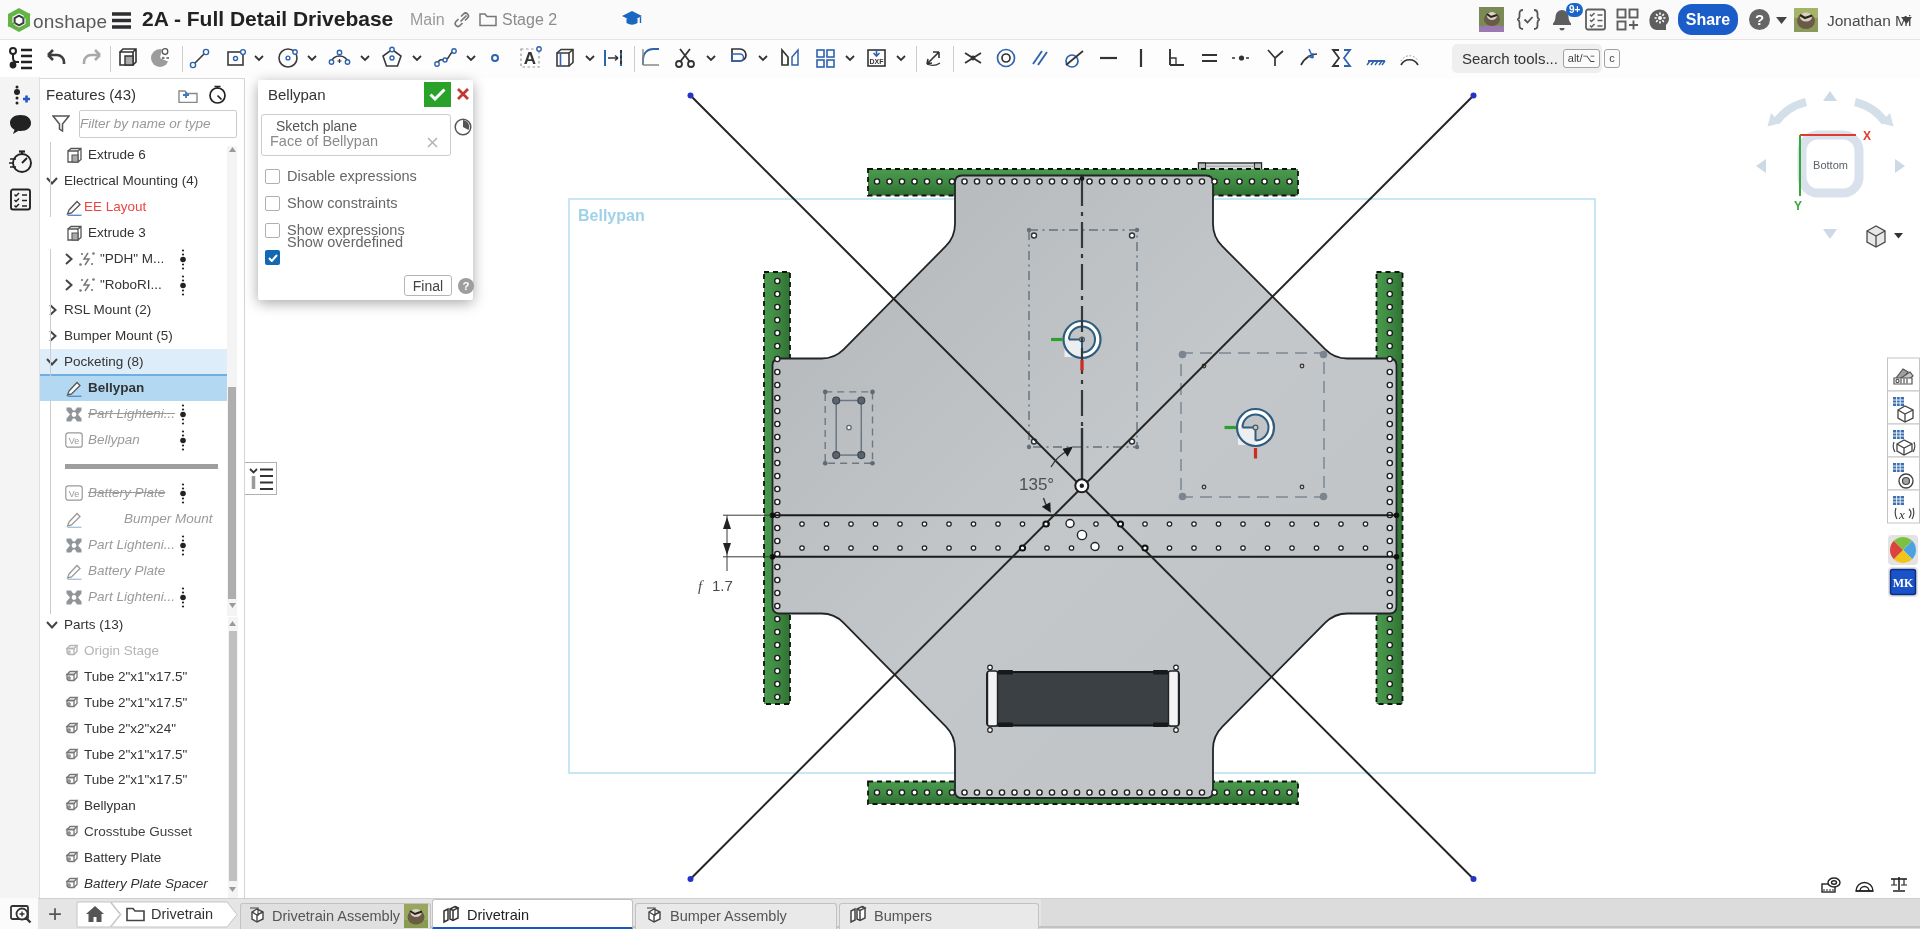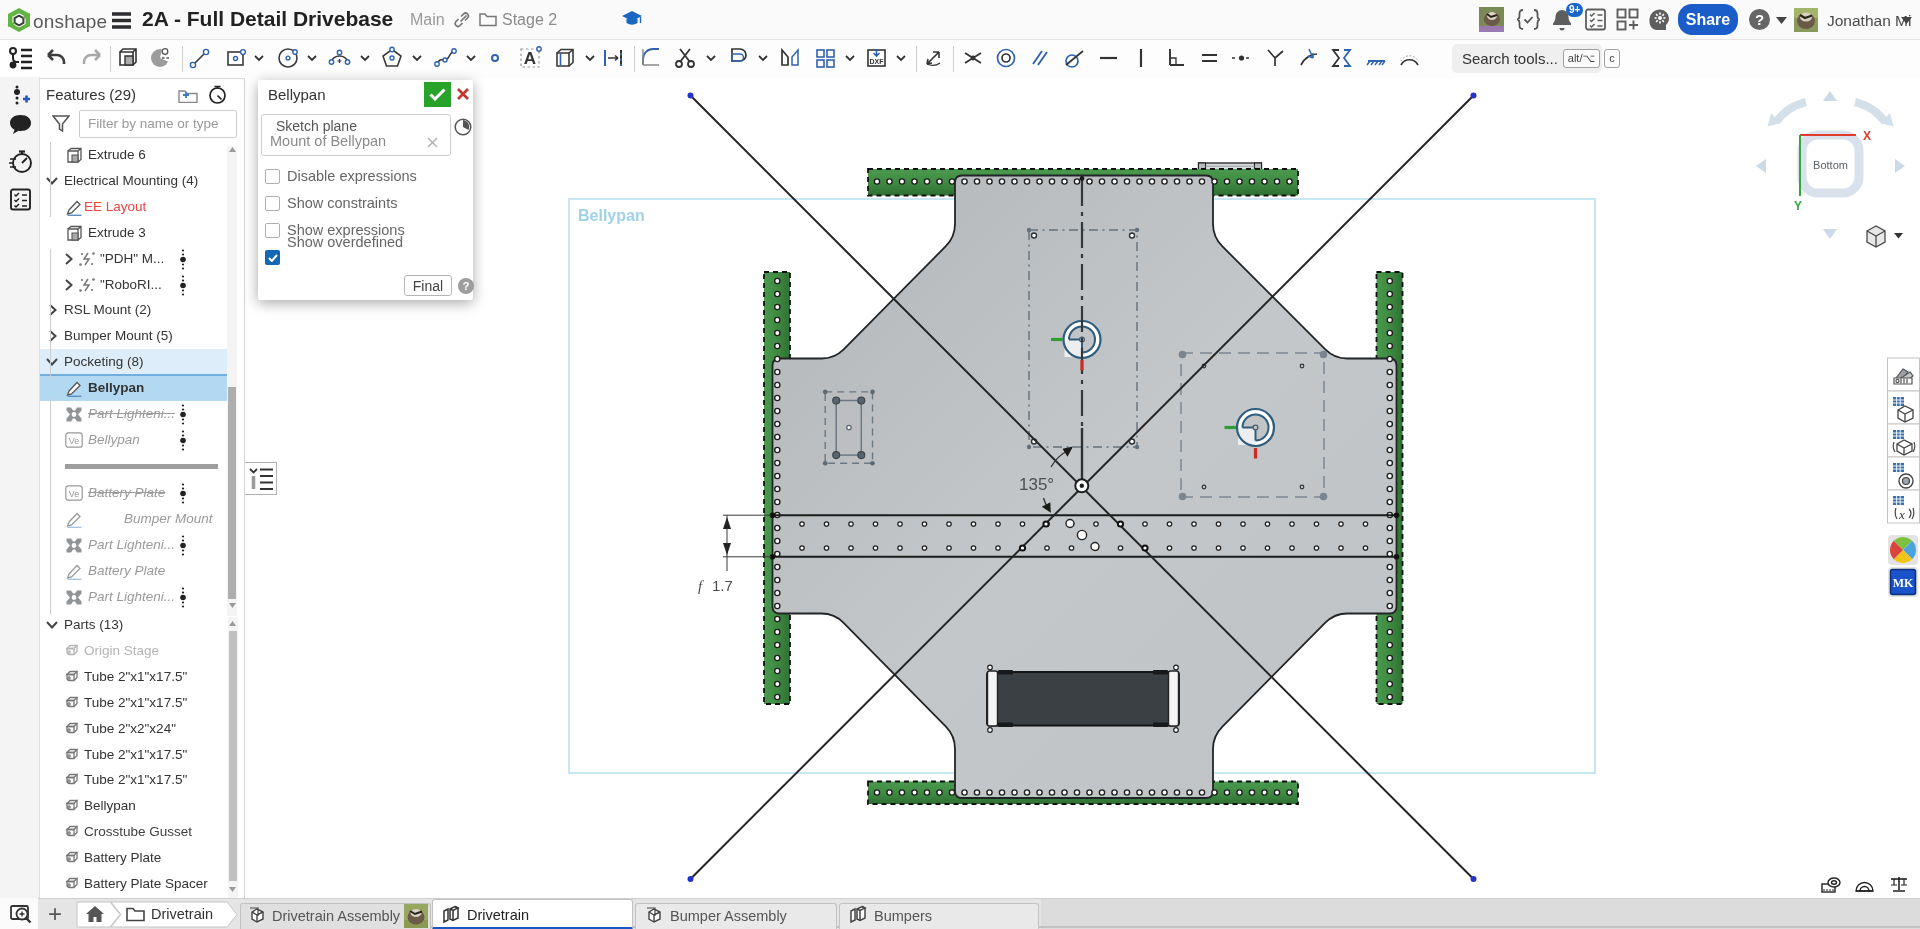--- a/index.html
+++ b/index.html
@@ -713,7 +713,7 @@
     </svg>
   </div>
 <div id="fpanel">
-    <div class="tx" style="left:6px;top:7px;font-size:15px;color:#333">Features (29)</div>
+    <div class="tx" style="left:6px;top:7px;font-size:15px;color:#333">Features (43)</div>
     <svg class="abs" style="left:138px;top:8px" width="20" height="16" viewBox="0 0 20 16" fill="none" stroke="#888" stroke-width="1.4">
       <path d="M1,4 h6 l2,2.5 h10 v9 h-18 z"></path>
       <path d="M5,8 h6 M8,5 v6" stroke="#3a78c2" stroke-width="1.8"></path>

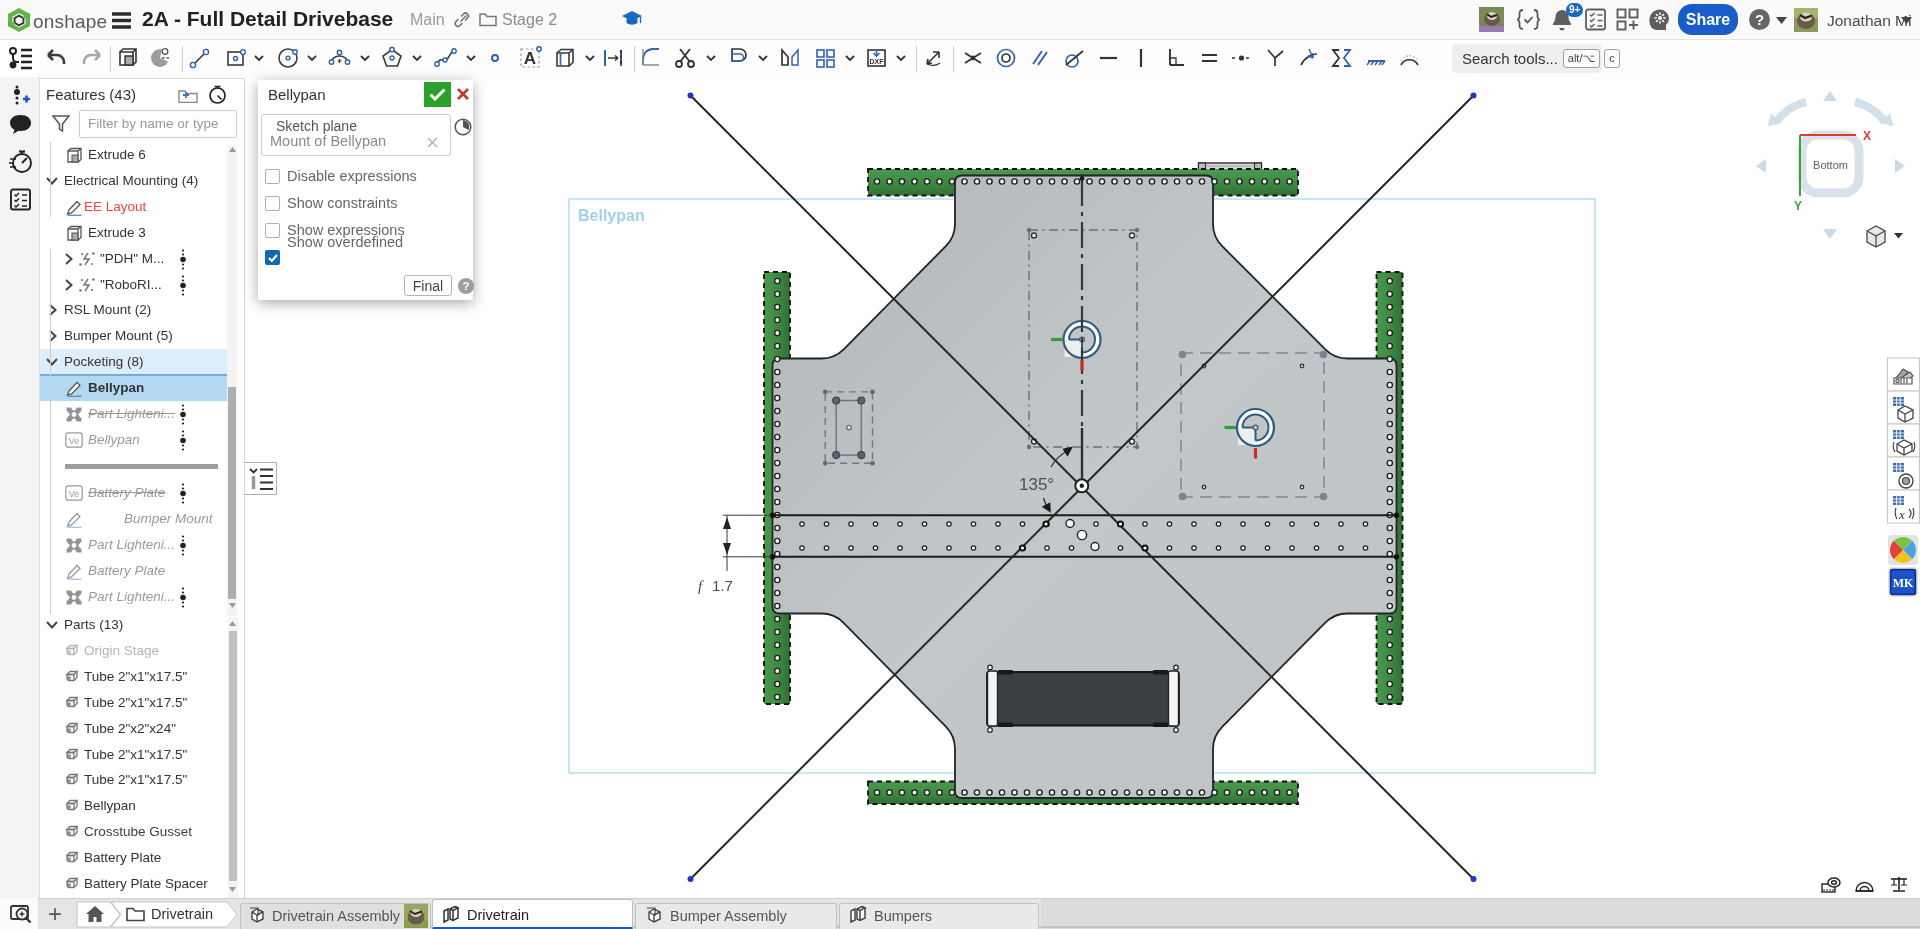--- a/index.html
+++ b/index.html
@@ -727,7 +727,7 @@
       <path d="M1,1 h16 l-6.5,8 v7 l-3,-2 v-5 z"></path>
     </svg>
     <div class="abs" style="left:39px;top:31px;width:158px;height:28px;border:1px solid #ccc;border-radius:2px;background:#fff"></div>
-    <div class="tx" style="left:48px;top:37px;font-size:13.5px;color:#999">Filter by name or type</div>
+    <div class="tx" style="left:40px;top:37px;font-size:13.5px;font-style:italic;color:#999">Filter by name or type</div>
     <svg class="abs" style="left:26px;top:68px" width="17" height="17" viewBox="0 0 17 17">
       <path d="M2,4 h10 v11 h-10 z" fill="#fff" stroke="#555" stroke-width="1.3"></path>
       <path d="M2,4 l3,-2.5 h10 v11 l-3,2.5 M12,4 l3,-2.5" fill="none" stroke="#555" stroke-width="1.3"></path>

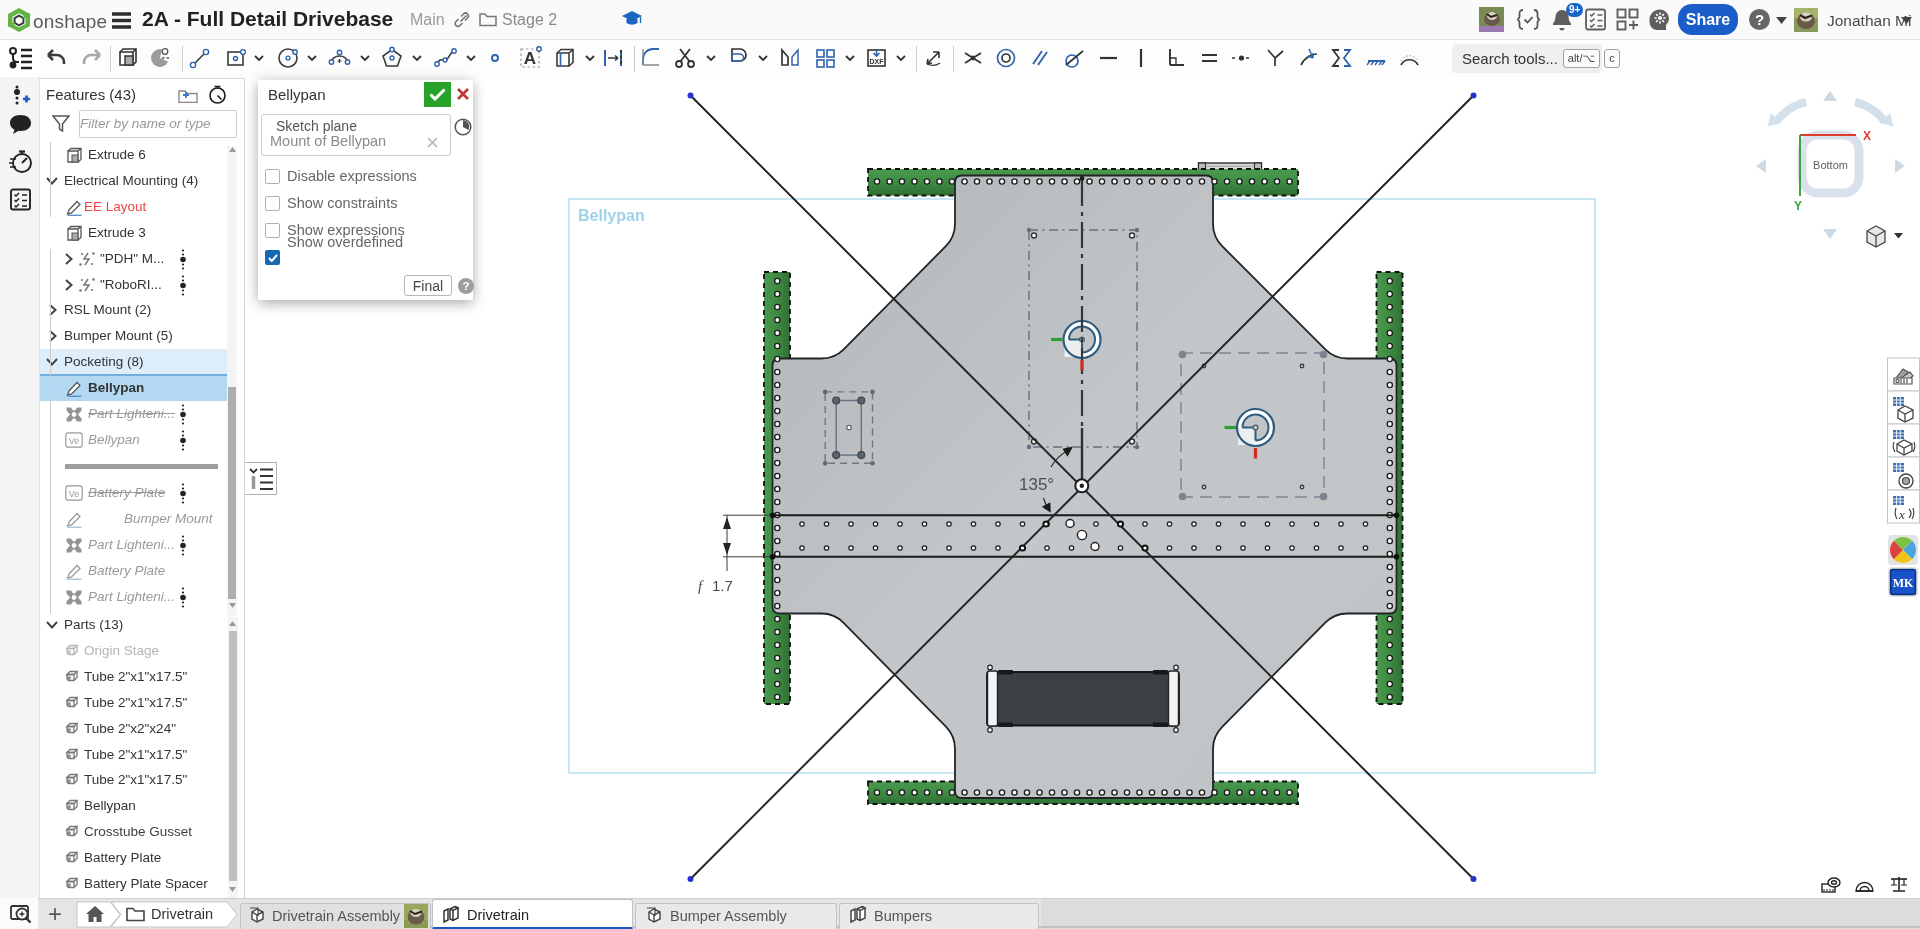--- a/index.html
+++ b/index.html
@@ -977,7 +977,7 @@
     </svg>
     <div class="abs" style="left:3px;top:34px;width:190px;height:42px;border:1px solid #ccc;border-radius:3px"></div>
     <div class="tx" style="left:18px;top:38px;font-size:14px;color:#555">Sketch plane</div>
-    <div class="tx" style="left:12px;top:53px;font-size:14.5px;color:#8a8a8a">Mount of Bellypan</div>
+    <div class="tx" style="left:12px;top:53px;font-size:14.5px;color:#8a8a8a">Face of Bellypan</div>
     <svg class="abs" style="left:169px;top:57px" width="11" height="11" viewBox="0 0 11 11">
       <path d="M1,1 L10,10 M10,1 L1,10" stroke="#b5b5b5" stroke-width="1.6"></path>
     </svg>

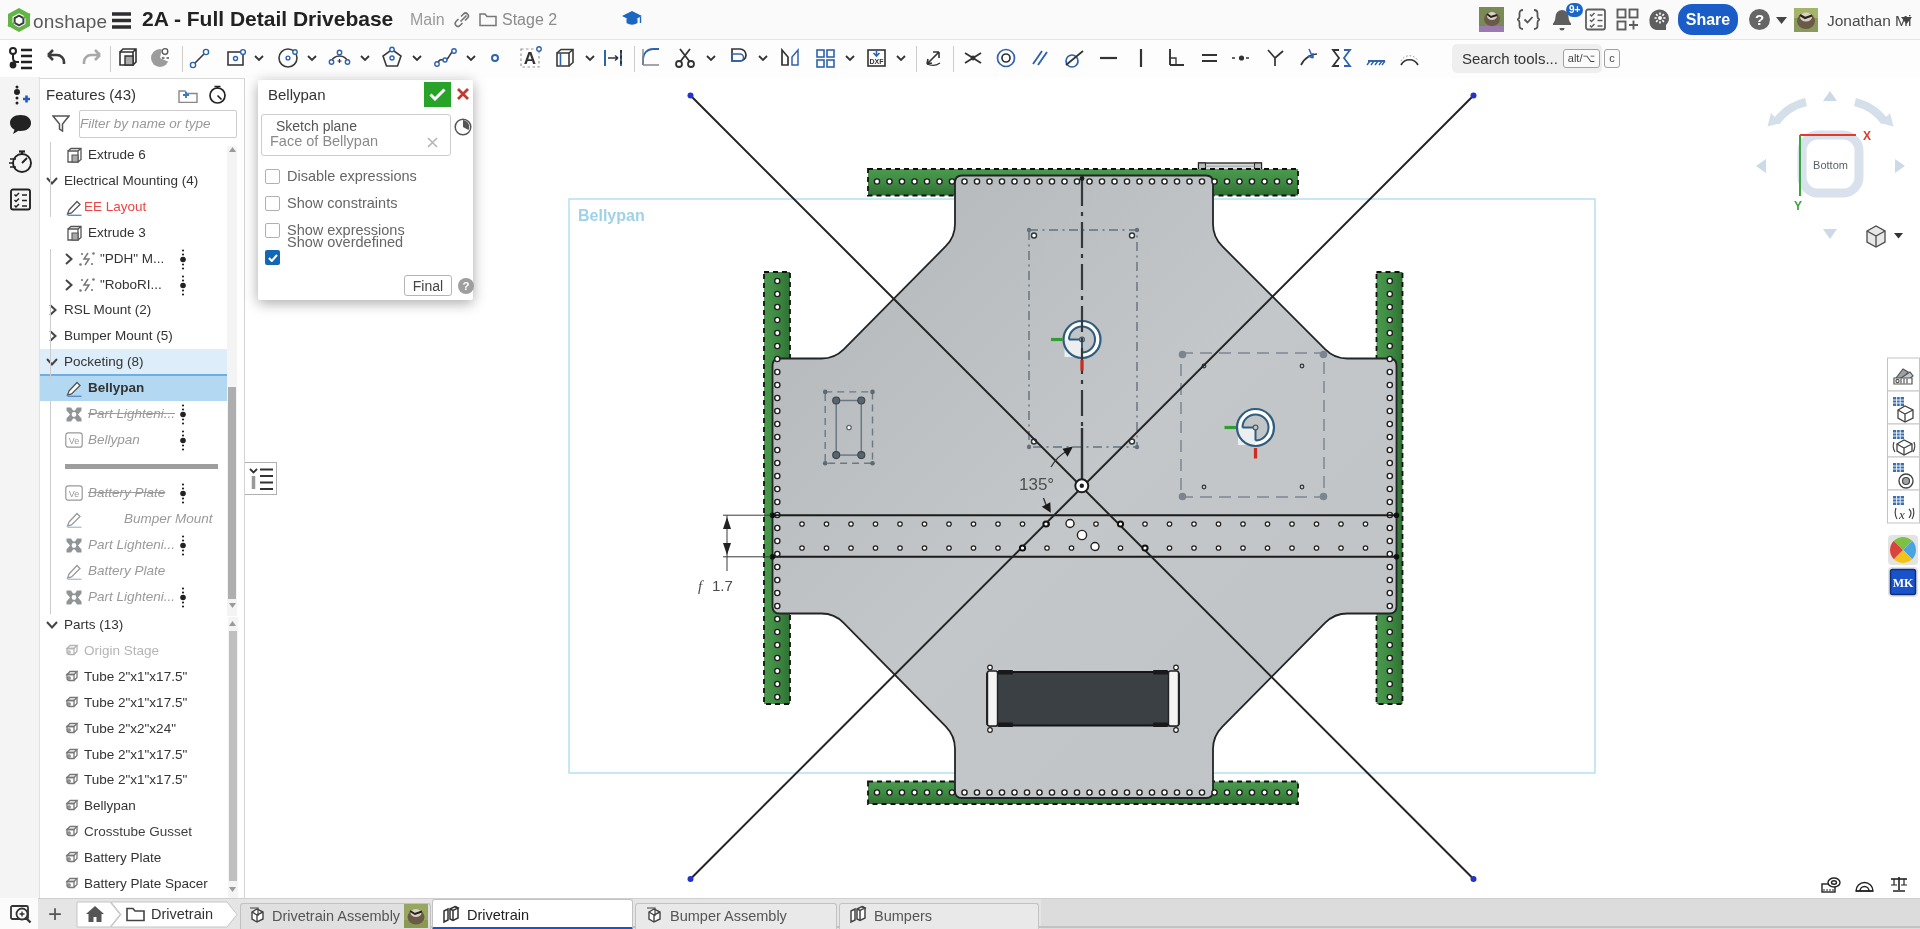--- a/index.html
+++ b/index.html
@@ -937,7 +937,7 @@
       <path d="M14,2.5 v6 l-3,3 M4,5.5 h7 v6 h-4.5 a2.5,2.5 0 0 1 -2.5,-2.5 z"></path>
       <circle cx="6" cy="9" r="1.2"></circle>
     </svg>
-    <div class="tx" style="left:44px;top:797px;font-size:13.5px;color:#333;">Battery Plate Spacer</div>
+    <div class="tx" style="left:44px;top:797px;font-size:13.5px;color:#333;font-style:italic;">Battery Plate Spacer</div>
     <div class="abs" style="left:0;top:294.5px;width:188px;height:2px;background:#6faede"></div>
     <div class="abs" style="left:10px;top:63px;width:1px;height:75px;background:#ccc"></div>
     <div class="abs" style="left:10px;top:170px;width:1px;height:130px;background:#ccc"></div>

